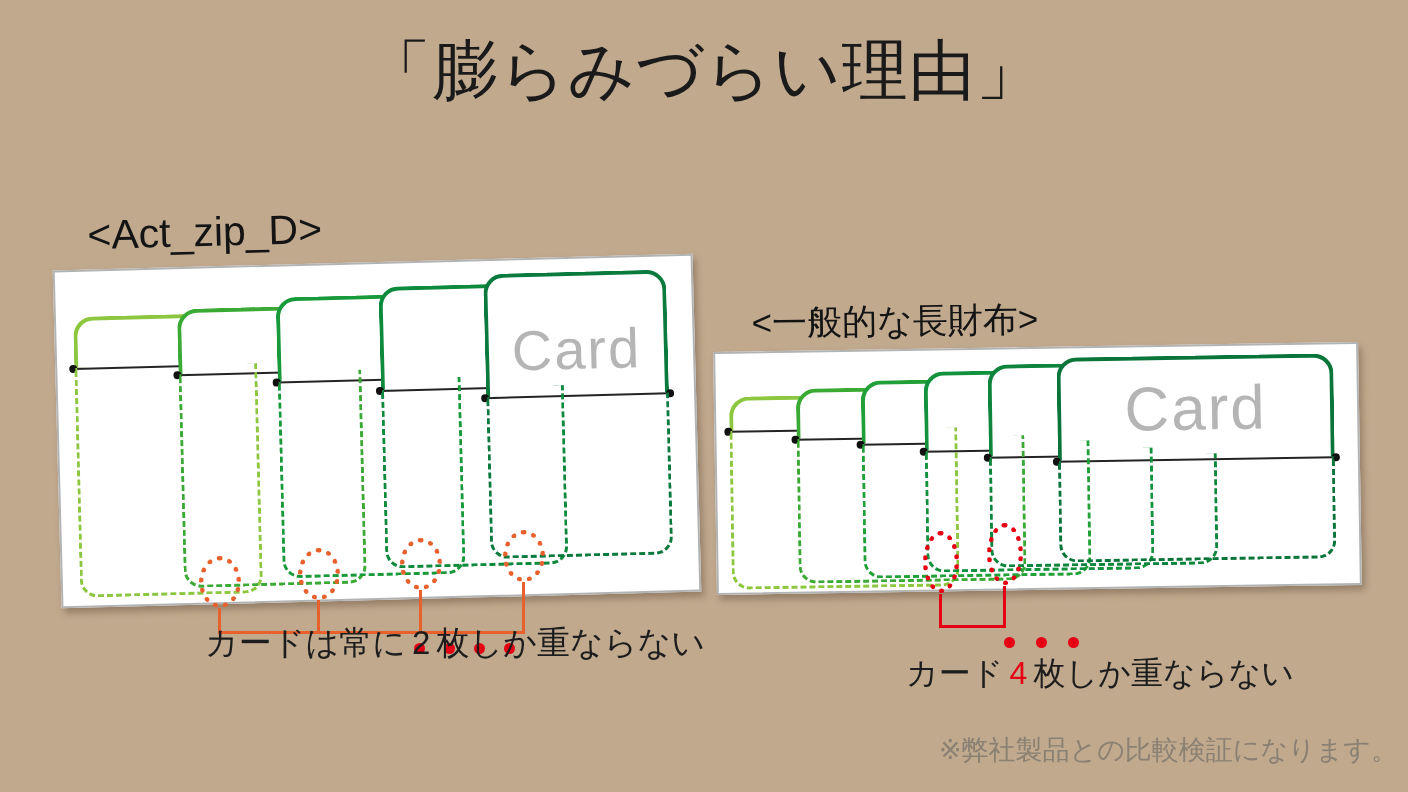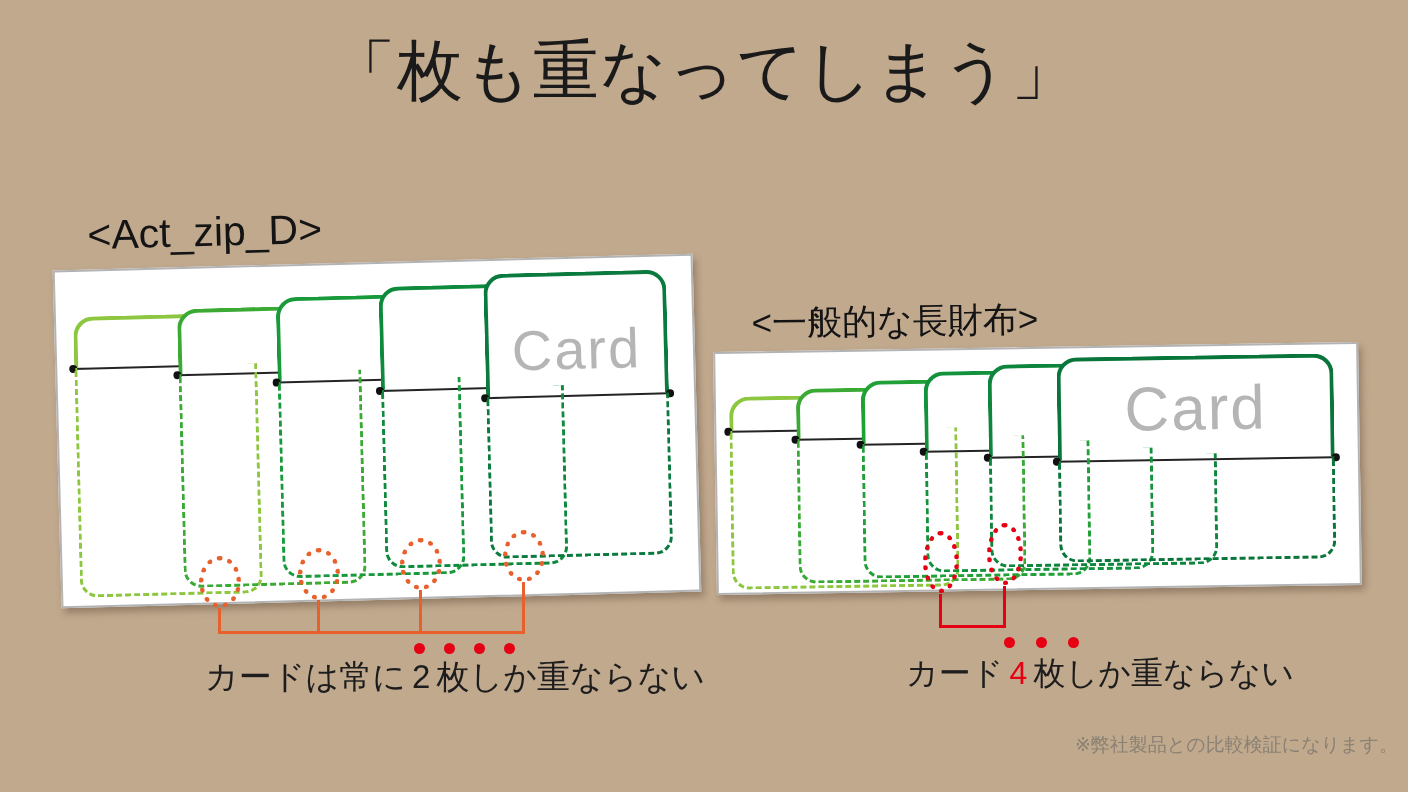--- a/index.html
+++ b/index.html
@@ -54,7 +54,7 @@
 </head>
 <body>
 
-<div class="abs title">「枚も重なってしまう」</div>
+<div class="abs title">「膨らみづらい理由」</div>
 
 <div class="abs panel-label label-left">&lt;Act_zip_D&gt;</div>
 <div class="abs panel-label label-right">&lt;一般的な長財布&gt;</div>

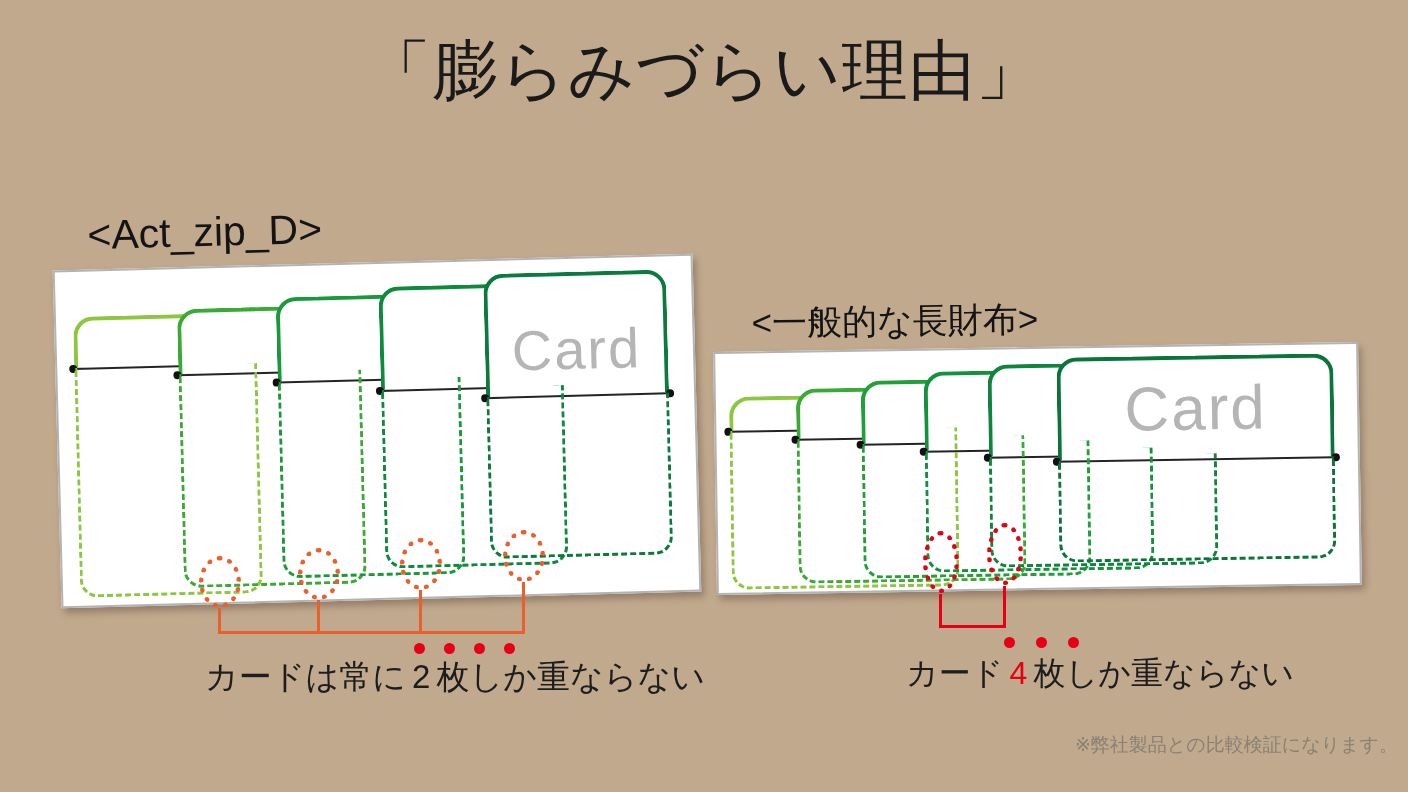--- a/index.html
+++ b/index.html
@@ -167,7 +167,7 @@
   <i class="emph-dot"></i>
 </div>
 
-<div class="caption" style="left:160px;top:655px;width:590px">
+<div class="caption" style="left:160px;top:621px;width:590px">
   <span>カードは常に</span><span class="num">2</span><span>枚しか重ならない</span>
 </div>
 <div class="caption" style="left:850px;top:652px;width:500px;font-size:32px">

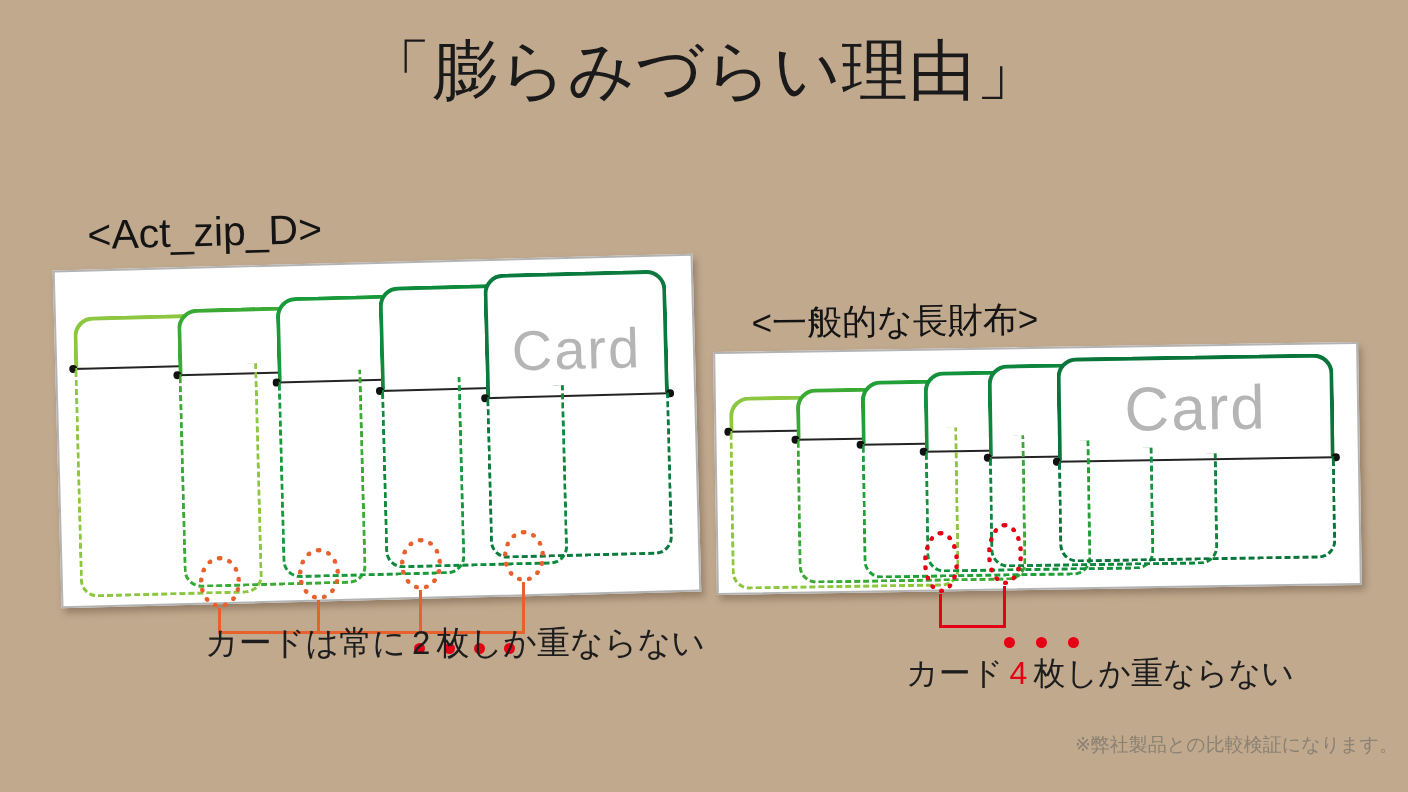--- a/index.html
+++ b/index.html
@@ -49,7 +49,7 @@
   
   .caption{position:absolute;text-align:center;font-size:33px;color:#1d1d1d;font-weight:500;}
   .caption .num{padding:0 6px;}
-  .footnote{position:absolute;text-align:right;font-size:19px;color:#8a8173;}
+  .footnote{position:absolute;text-align:right;font-size:27px;color:#8a8173;}
 </style>
 </head>
 <body>

